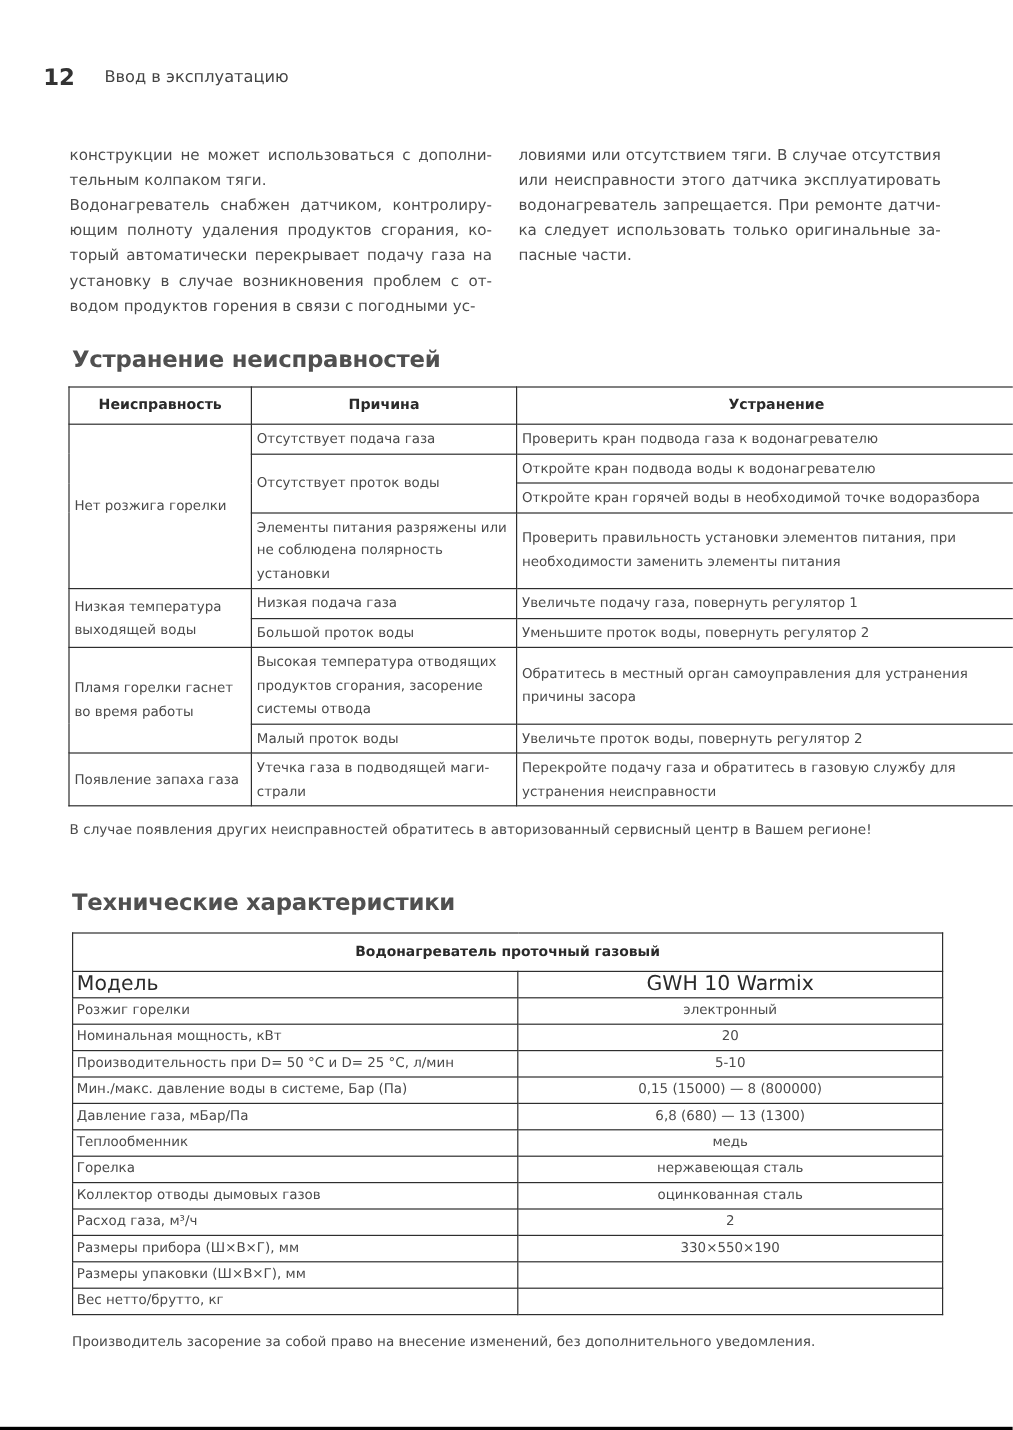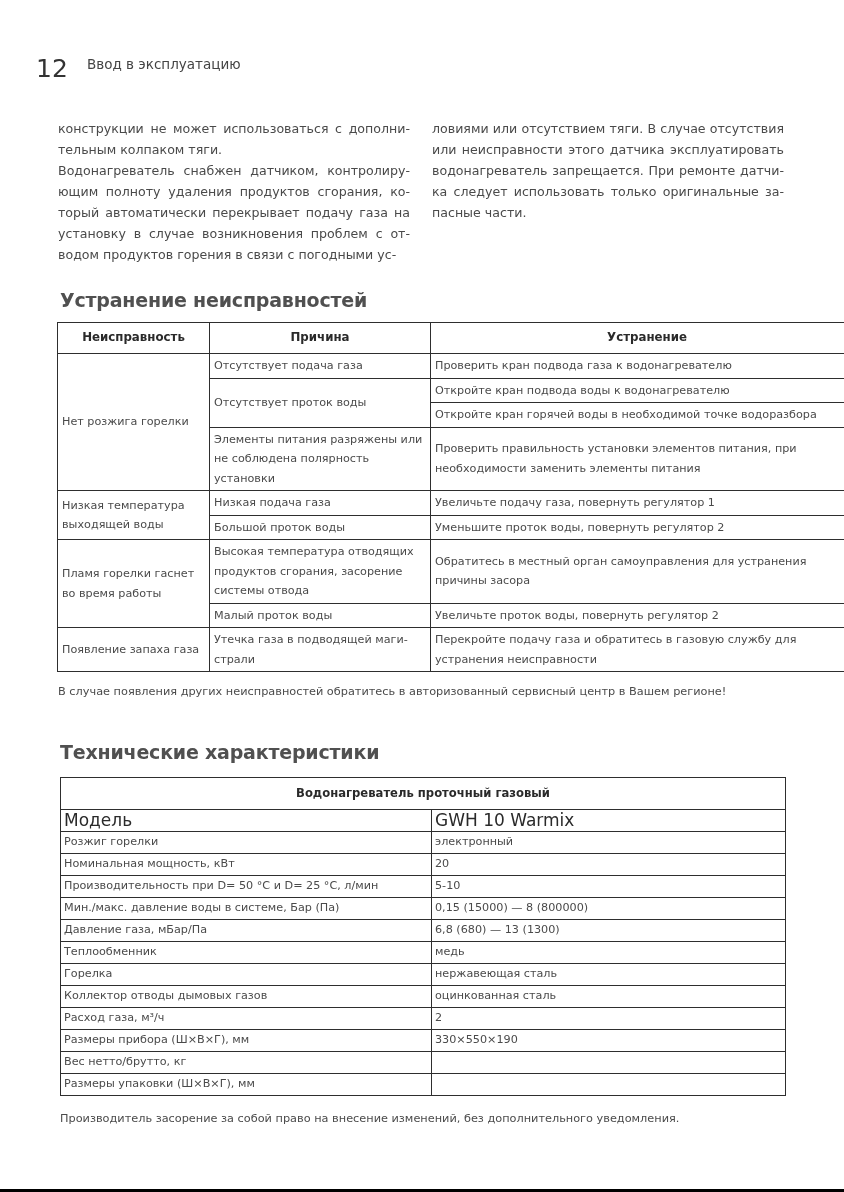--- a/index.html
+++ b/index.html
@@ -7,7 +7,7 @@
     width: 844px; height: 1192px; position: relative; overflow: hidden;
     font-family: "DejaVu Sans", sans-serif; color: #3c3c3c;
   }
-  .page-num { position: absolute; left: 36px; top: 54px; font-size: 25px; font-weight: normal; color: #333; }
+  .page-num { position: absolute; left: 36px; top: 54px; font-size: 19px; font-weight: bold; color: #333; }
   .running-head { position: absolute; left: 87px; top: 56px; font-size: 13.5px; color: #444; }
 
   .col { position: absolute; top: 118px; width: 352px; font-size: 12.6px; line-height: 21px; color: #4a4a4a; text-align: justify; }

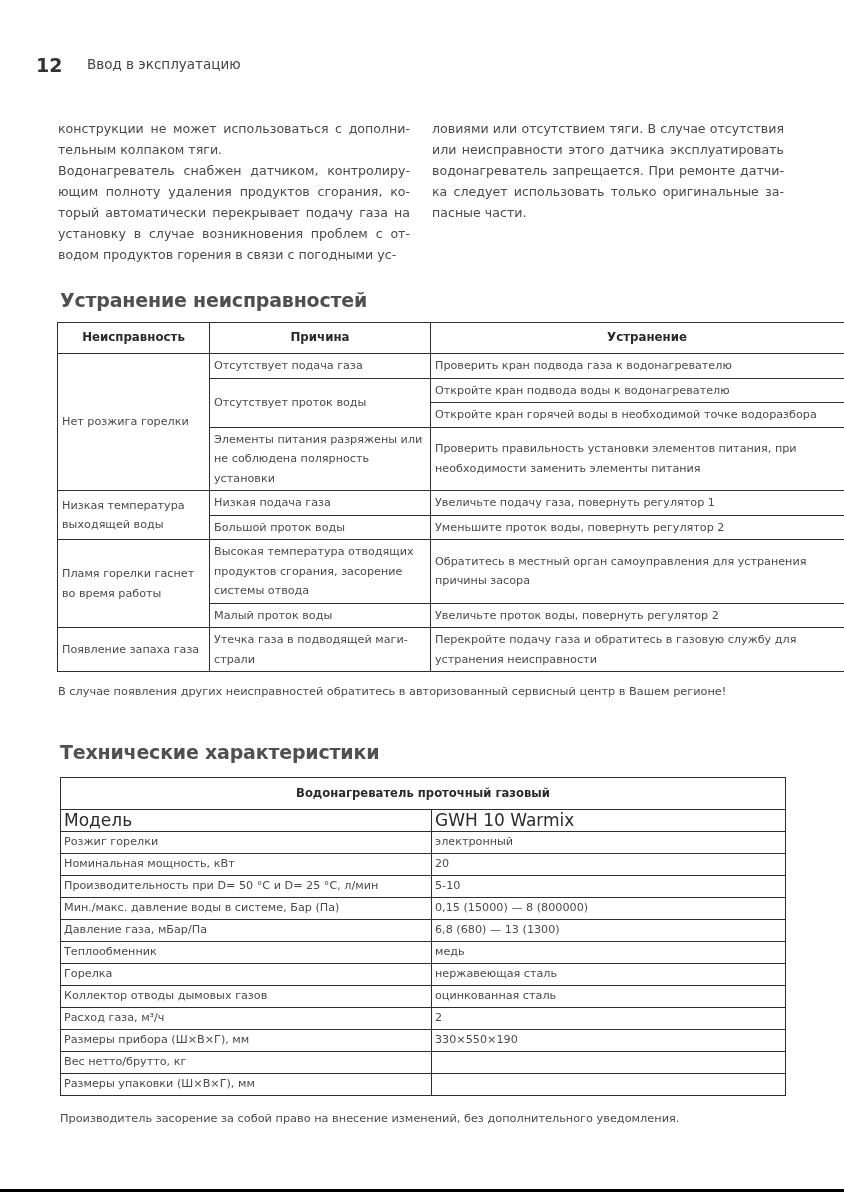--- a/index.html
+++ b/index.html
@@ -34,7 +34,7 @@
   .t2 .hdr { text-align: center; font-weight: bold; color: #2a2a2a; height: 31px; font-size: 11.6px; }
   .t2 .model td { font-weight: normal; color: #2a2a2a; font-size: 17px; }
   .t2 .k { width: 364px; }
-  .t2 .v { }
+  .t2 .v { text-align: center; }
 
   .footer-note { position: absolute; left: 60px; top: 1112px; font-size: 11.3px; color: #4a4a4a; }
   .bottom-rule { position: absolute; left: 0; right: 0; top: 1189px; height: 3px; background: #000; }

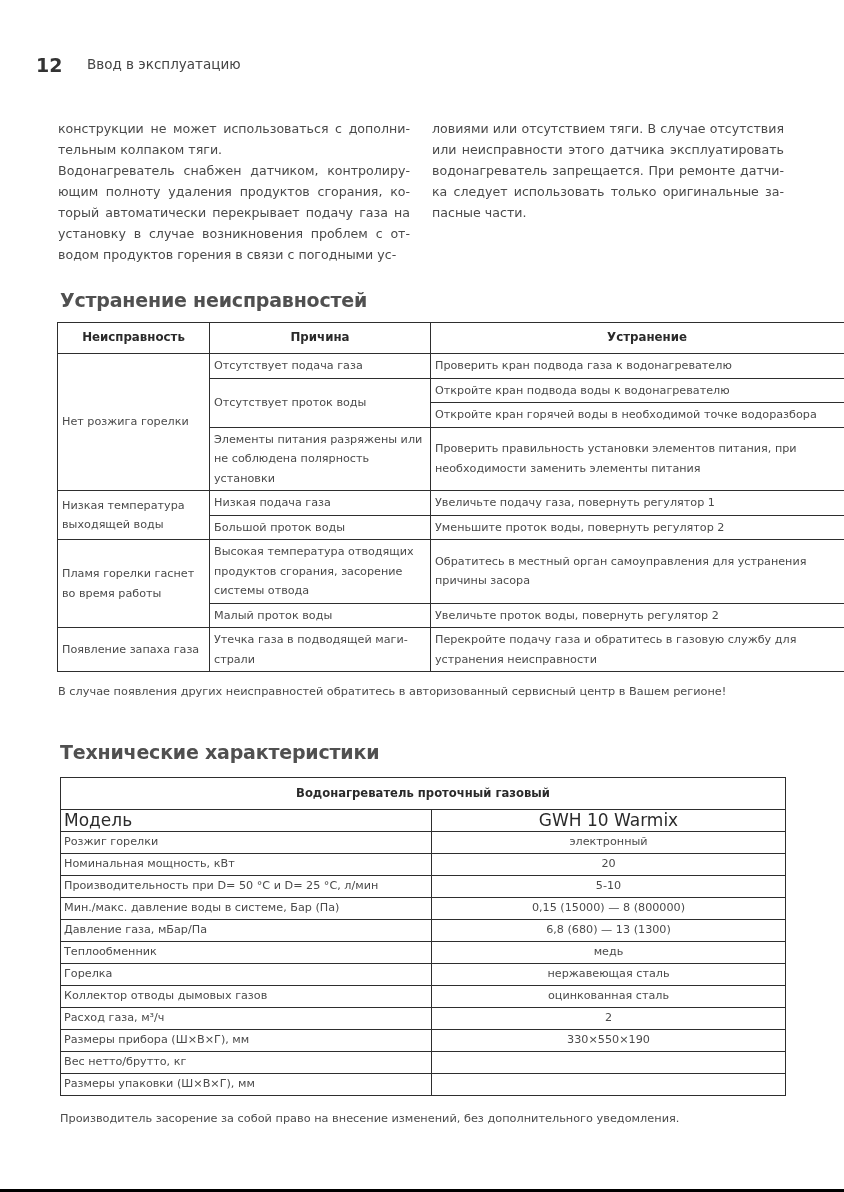--- a/index.html
+++ b/index.html
@@ -164,11 +164,11 @@
         <td class="v">330×550×190</td>
       </tr>
     <tr>
-        <td class="k">Вес нетто/брутто, кг</td>
+        <td class="k">Размеры упаковки (Ш×В×Г), мм</td>
         <td class="v"></td>
       </tr>
     <tr>
-        <td class="k">Размеры упаковки (Ш×В×Г), мм</td>
+        <td class="k">Вес нетто/брутто, кг</td>
         <td class="v"></td>
       </tr>
   </tbody>

